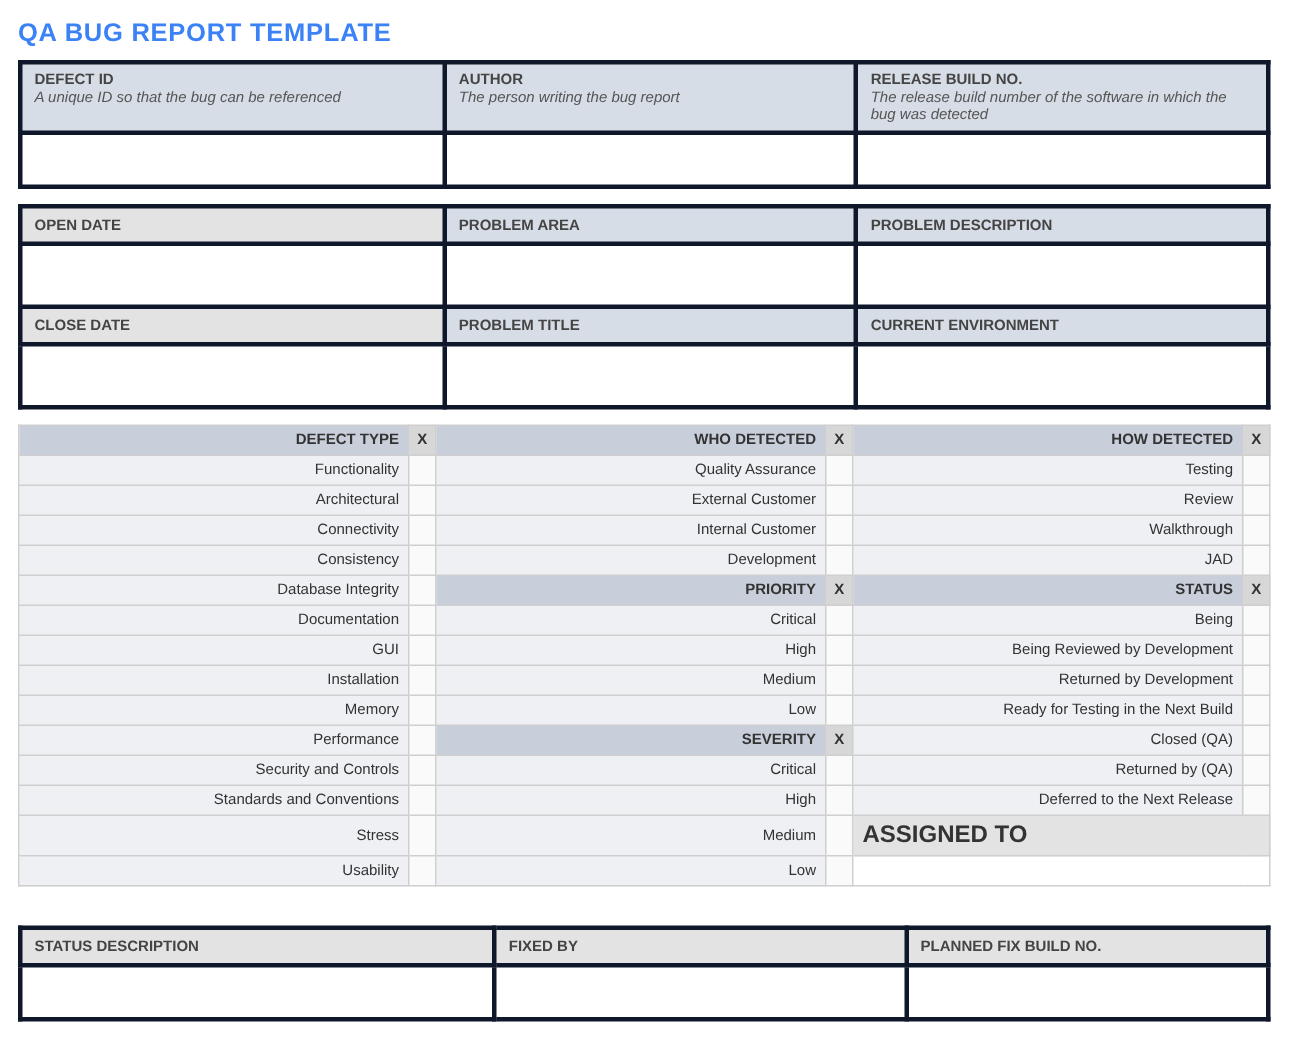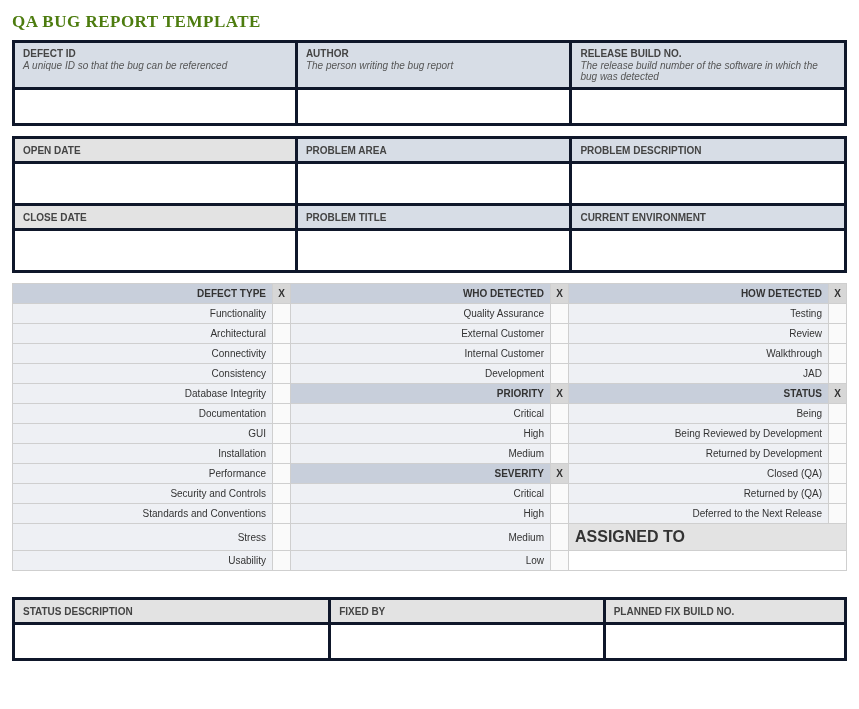--- a/index.html
+++ b/index.html
@@ -4,7 +4,7 @@
 <style>
 * { box-sizing: border-box; margin: 0; padding: 0; }
 body { font-family: Arial, sans-serif; font-size: 11px; color: #333; background: #fff; padding: 12px; width: 859px; }
-.title { font-size: 17px; font-weight: bold; color: #4d7c0f; letter-spacing: 0.5px; margin-bottom: 8px; font-family: Liberation Serif, serif; }
+.title { font-size: 17px; font-weight: bold; color: #3b82f6; letter-spacing: 0.5px; margin-bottom: 8px; font-family: Liberation Sans, sans-serif; }
 .tbl { width: 100%; border-collapse: collapse; table-layout: fixed; margin-bottom: 10px; }
 .tbl td { border: 3px solid #0f172a; vertical-align: top; }
 .hdr-blue { background: #d7dde6; }

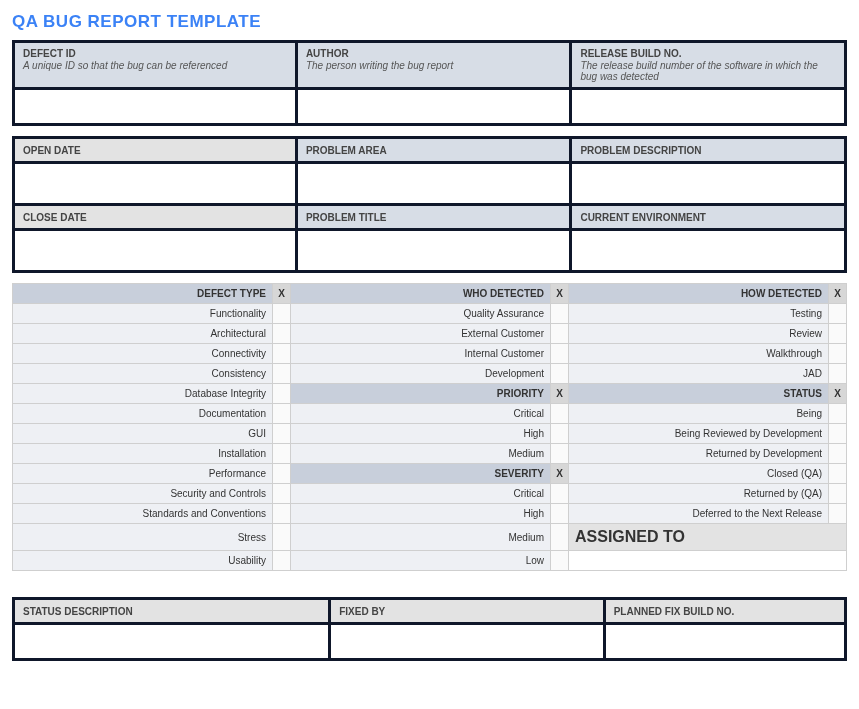--- a/index.html
+++ b/index.html
@@ -162,6 +162,14 @@
         <td class="cat-chk"></td>
 </tr>
 <tr>
+  <td class="cat-item">Memory</td>
+        <td class="cat-chk"></td>
+  <td class="cat-item">Low</td>
+        <td class="cat-chk"></td>
+  <td class="cat-item">Ready for Testing in the Next Build</td>
+        <td class="cat-chk"></td>
+</tr>
+<tr>
   <td class="cat-item">Performance</td>
         <td class="cat-chk"></td>
   <td class="cat-hdr">SEVERITY</td>

